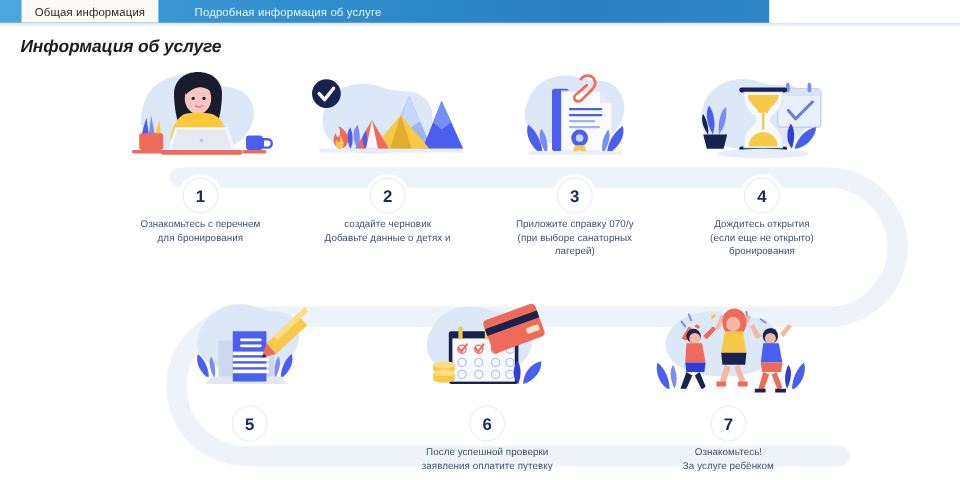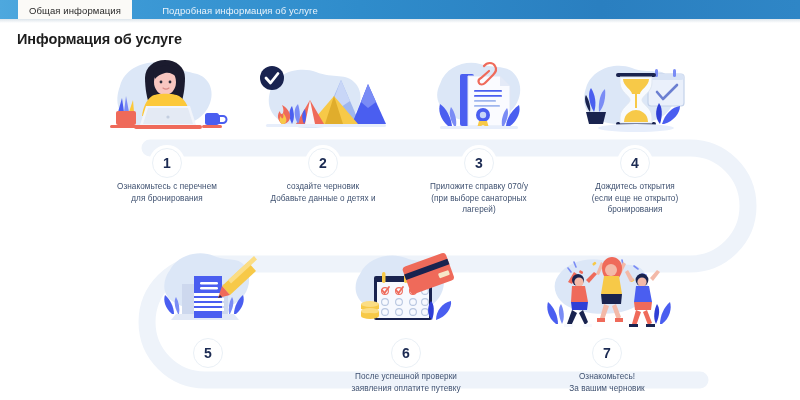--- a/index.html
+++ b/index.html
@@ -13,7 +13,7 @@
 
   
   .tabbar{
-    position:absolute;left:0;top:0;width:800px;height:19px;
+    position:absolute;left:0;top:0;width:641px;height:19px;
     background:linear-gradient(90deg,#4ea8de 0%,#3d9ad6 14%,#2f8ccb 45%,#2a7fc0 75%,#2f86c6 100%);
     overflow:hidden;
   }

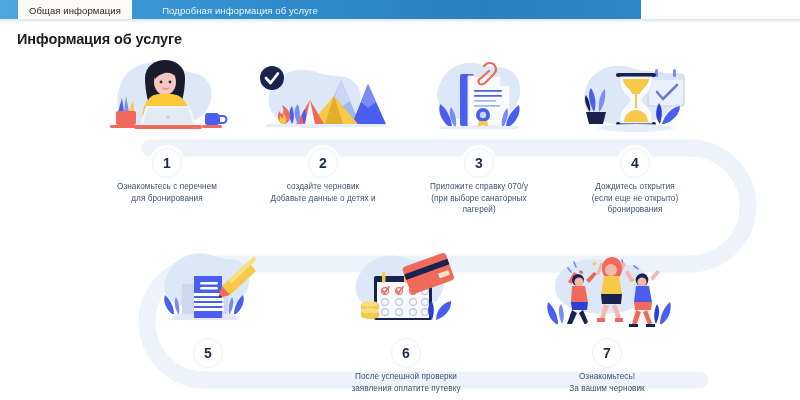--- a/index.html
+++ b/index.html
@@ -39,7 +39,7 @@
   
   .page-title{
     position:absolute;left:17px;top:31px;
-    font-size:14.5px;font-weight:bold;color:#1d1d1d;letter-spacing:-.1px;
+    font-size:14.5px;font-weight:bold;color:#1d1d1d;letter-spacing:-.1px;font-style:italic;
   }
 
   

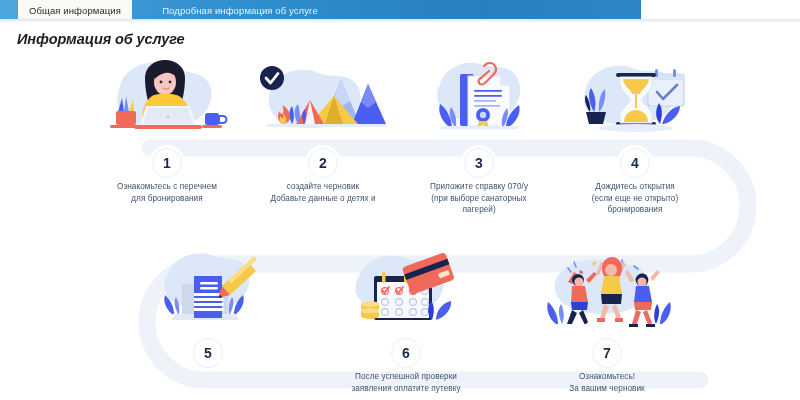--- a/index.html
+++ b/index.html
@@ -391,7 +391,7 @@
     </div>
     <div class="caption">
       <div>Ознакомьтесь!</div>
-      <div>За вашим черновик</div>
+      <div>За услуге ребёнком</div>
     </div>
   </div>
 

